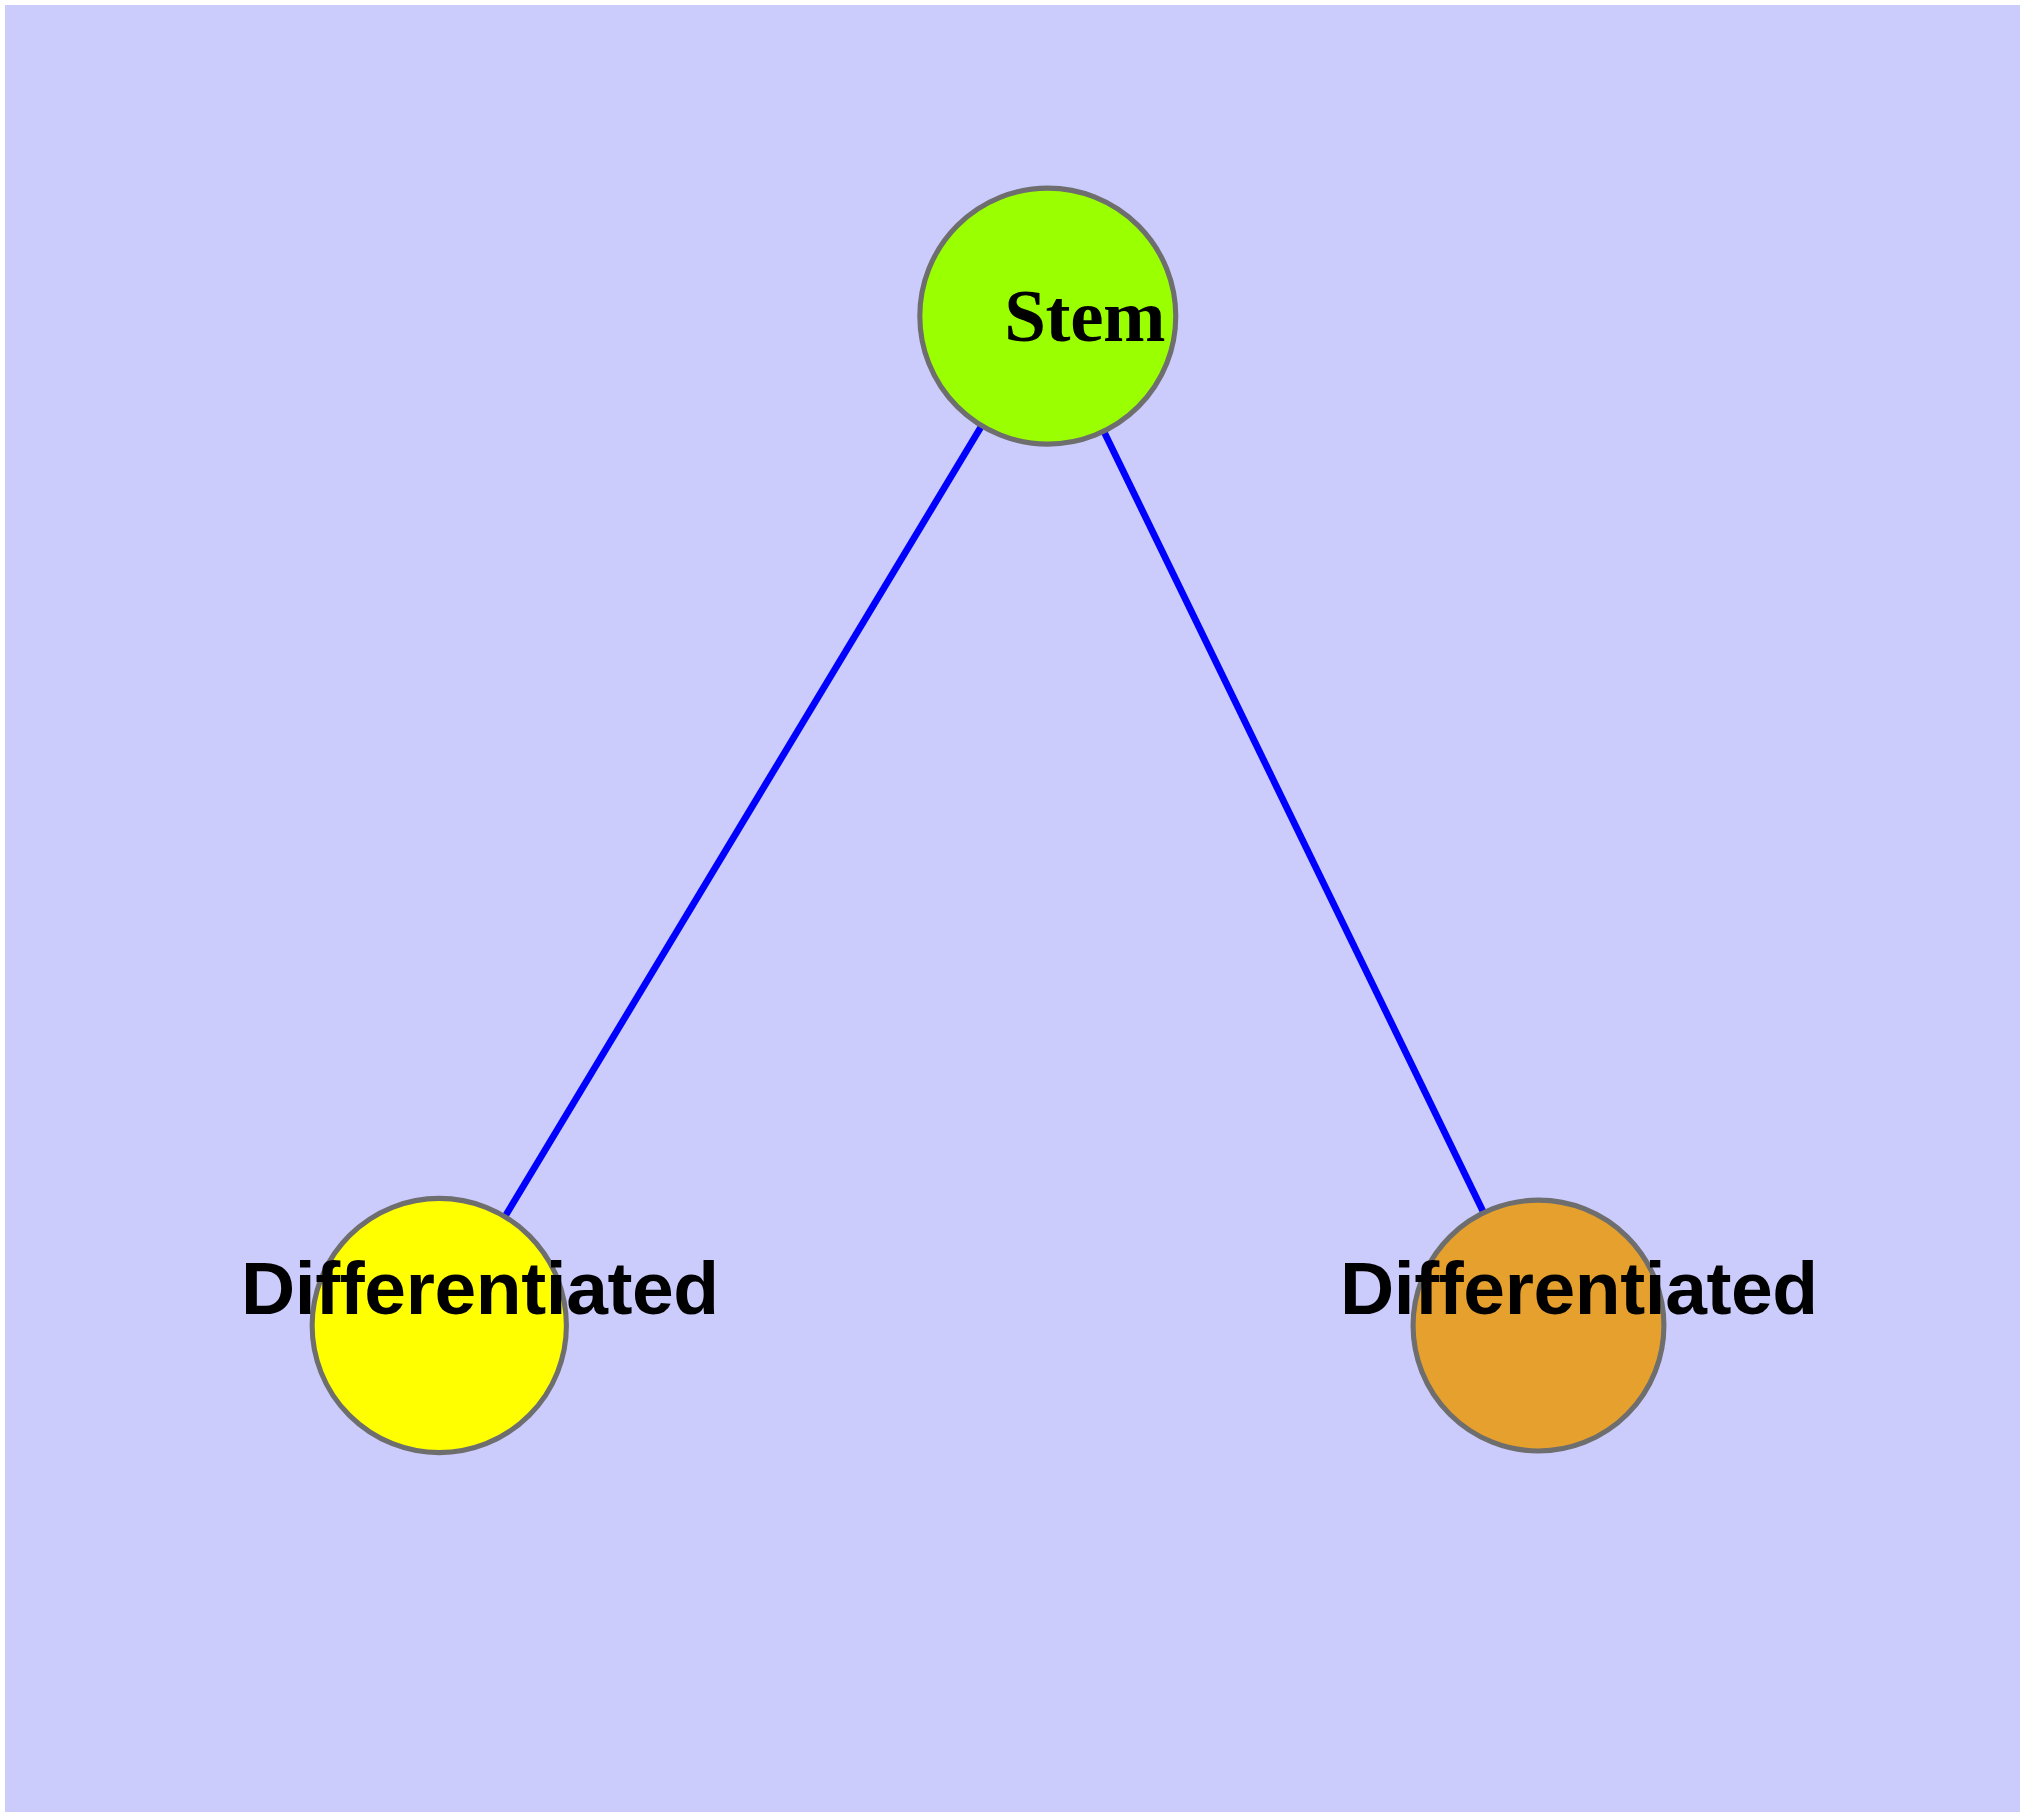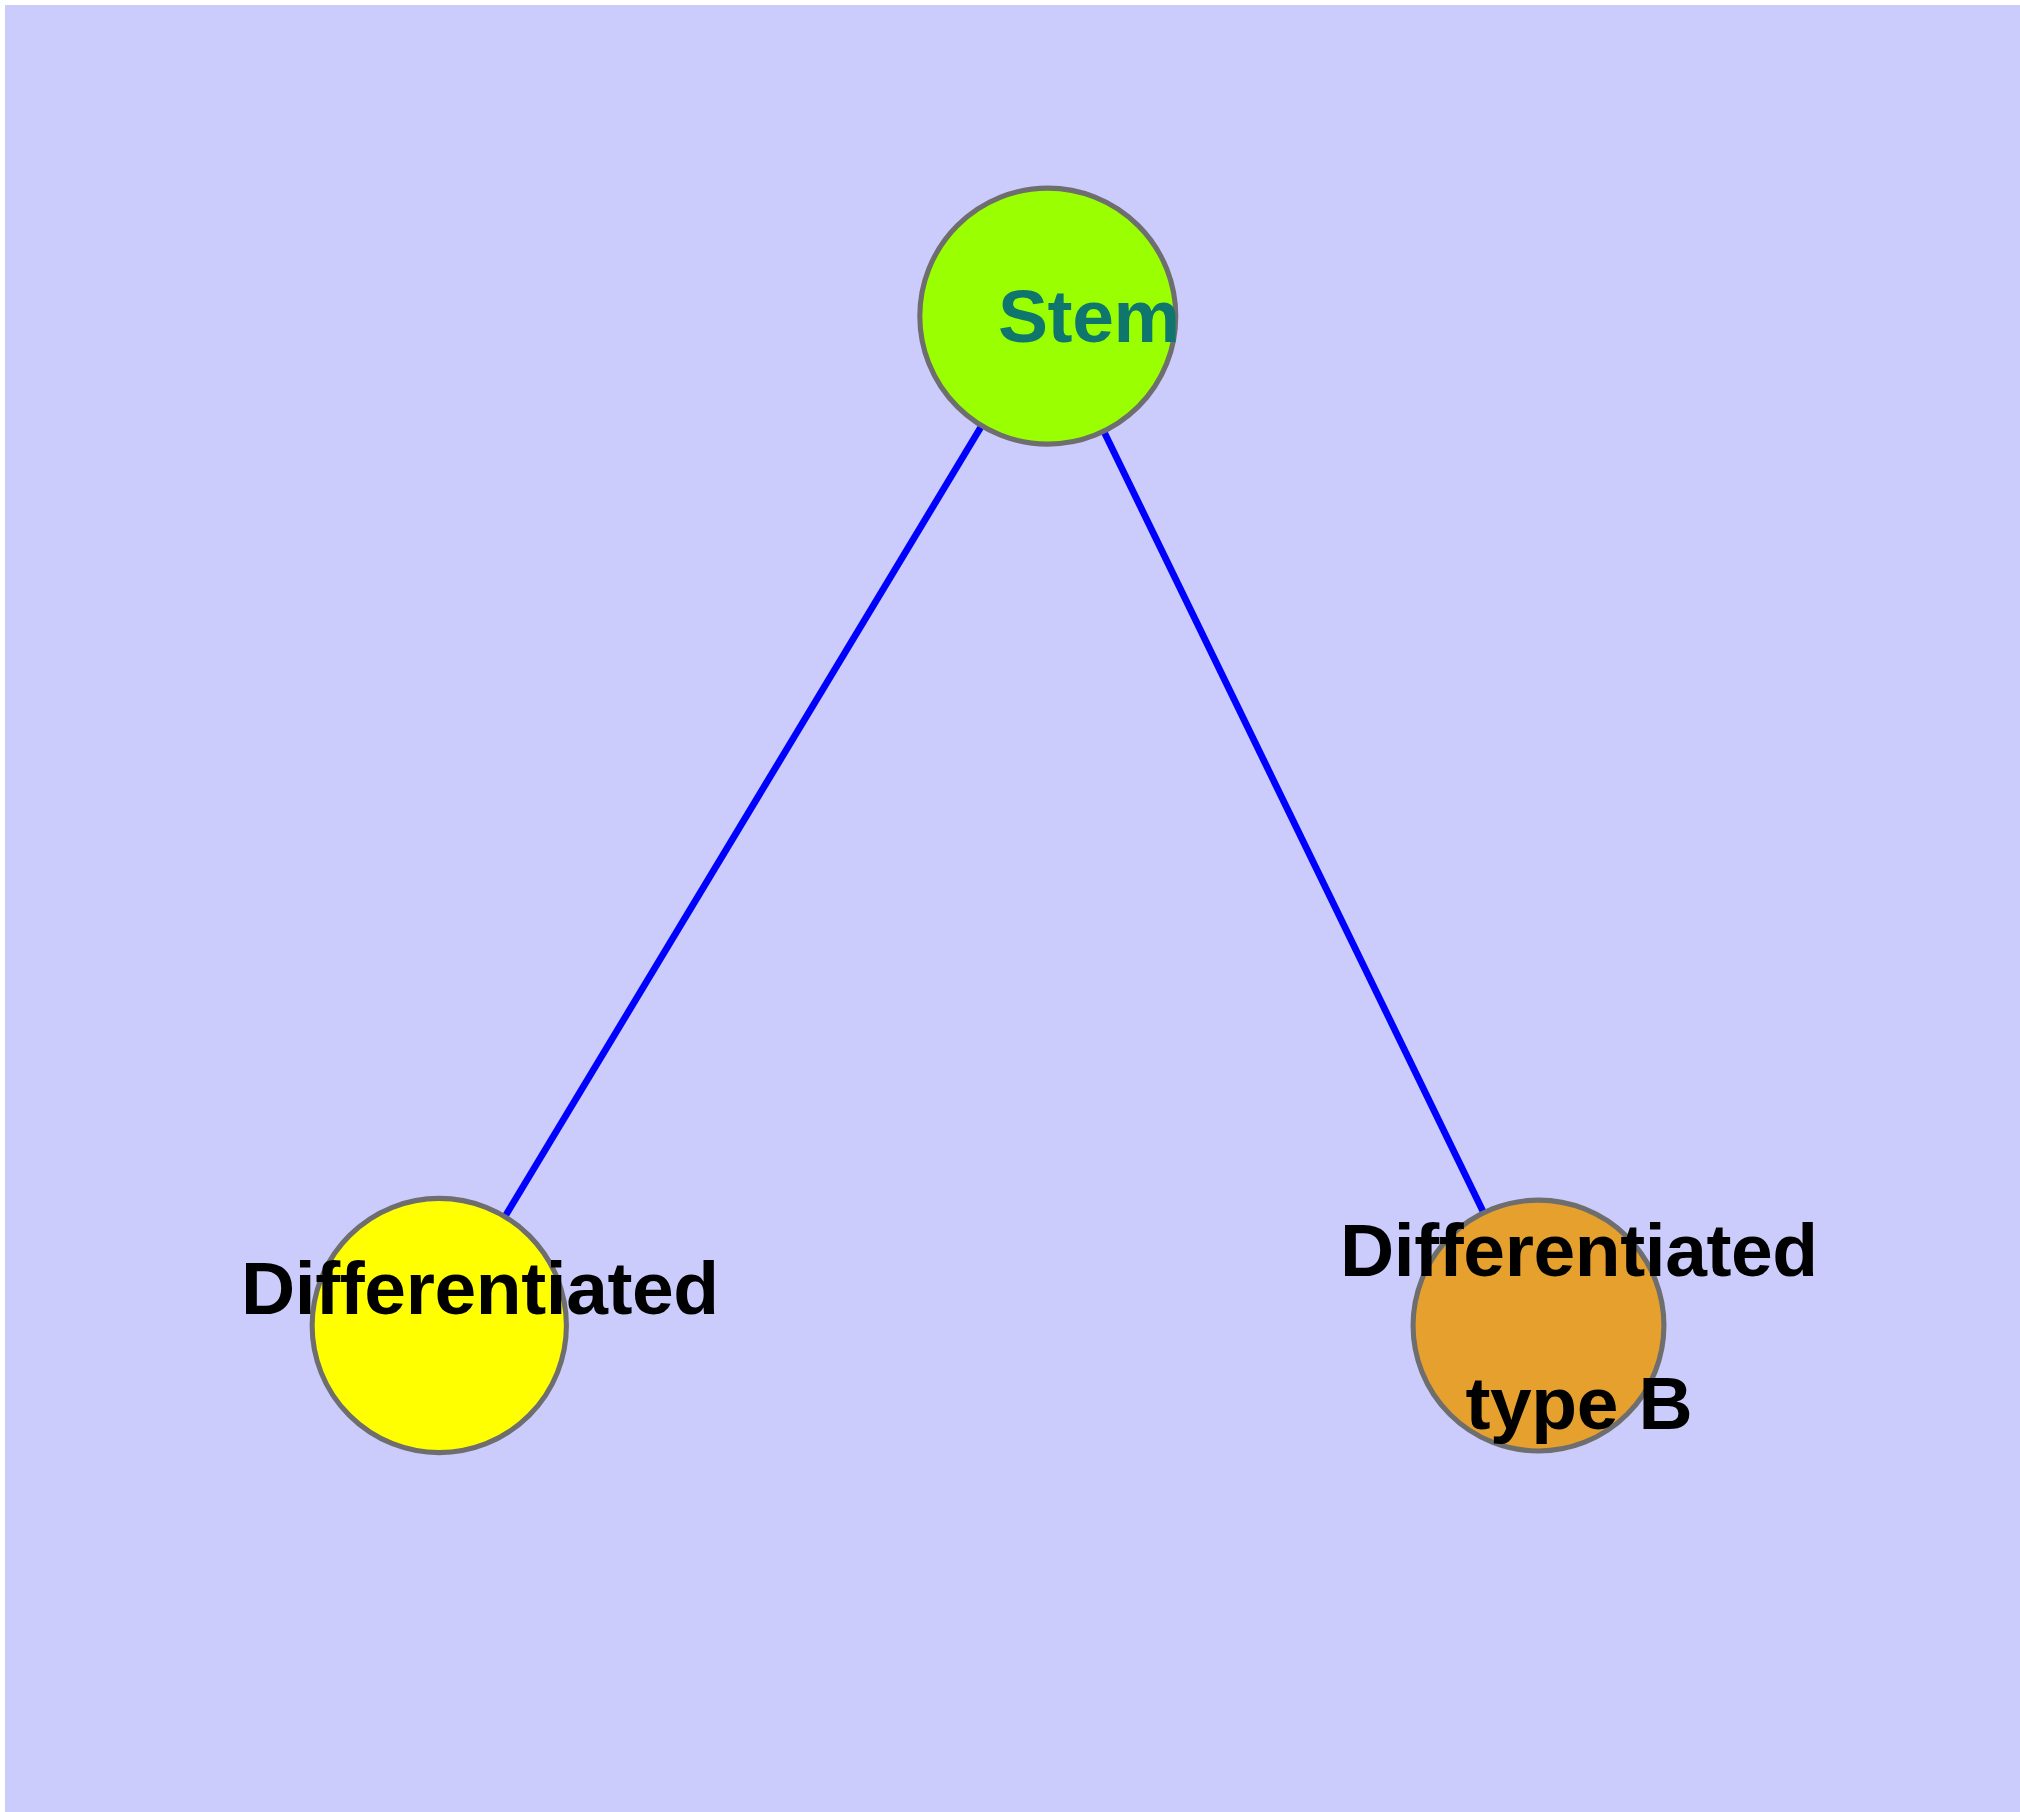--- a/index.html
+++ b/index.html
@@ -69,7 +69,7 @@
     </g>
   </svg>
 
-  <div class="node-label" id="label-stem" style="left: 1048px; top: 316px; font-size: 75px; color: #0f766e;">
+  <div class="node-label" id="label-stem" style="left: 1048px; top: 316px; font-size: 75px; color: #000000; font-family: Liberation Serif, serif;">
     <span>Stem</span>
   </div>
 

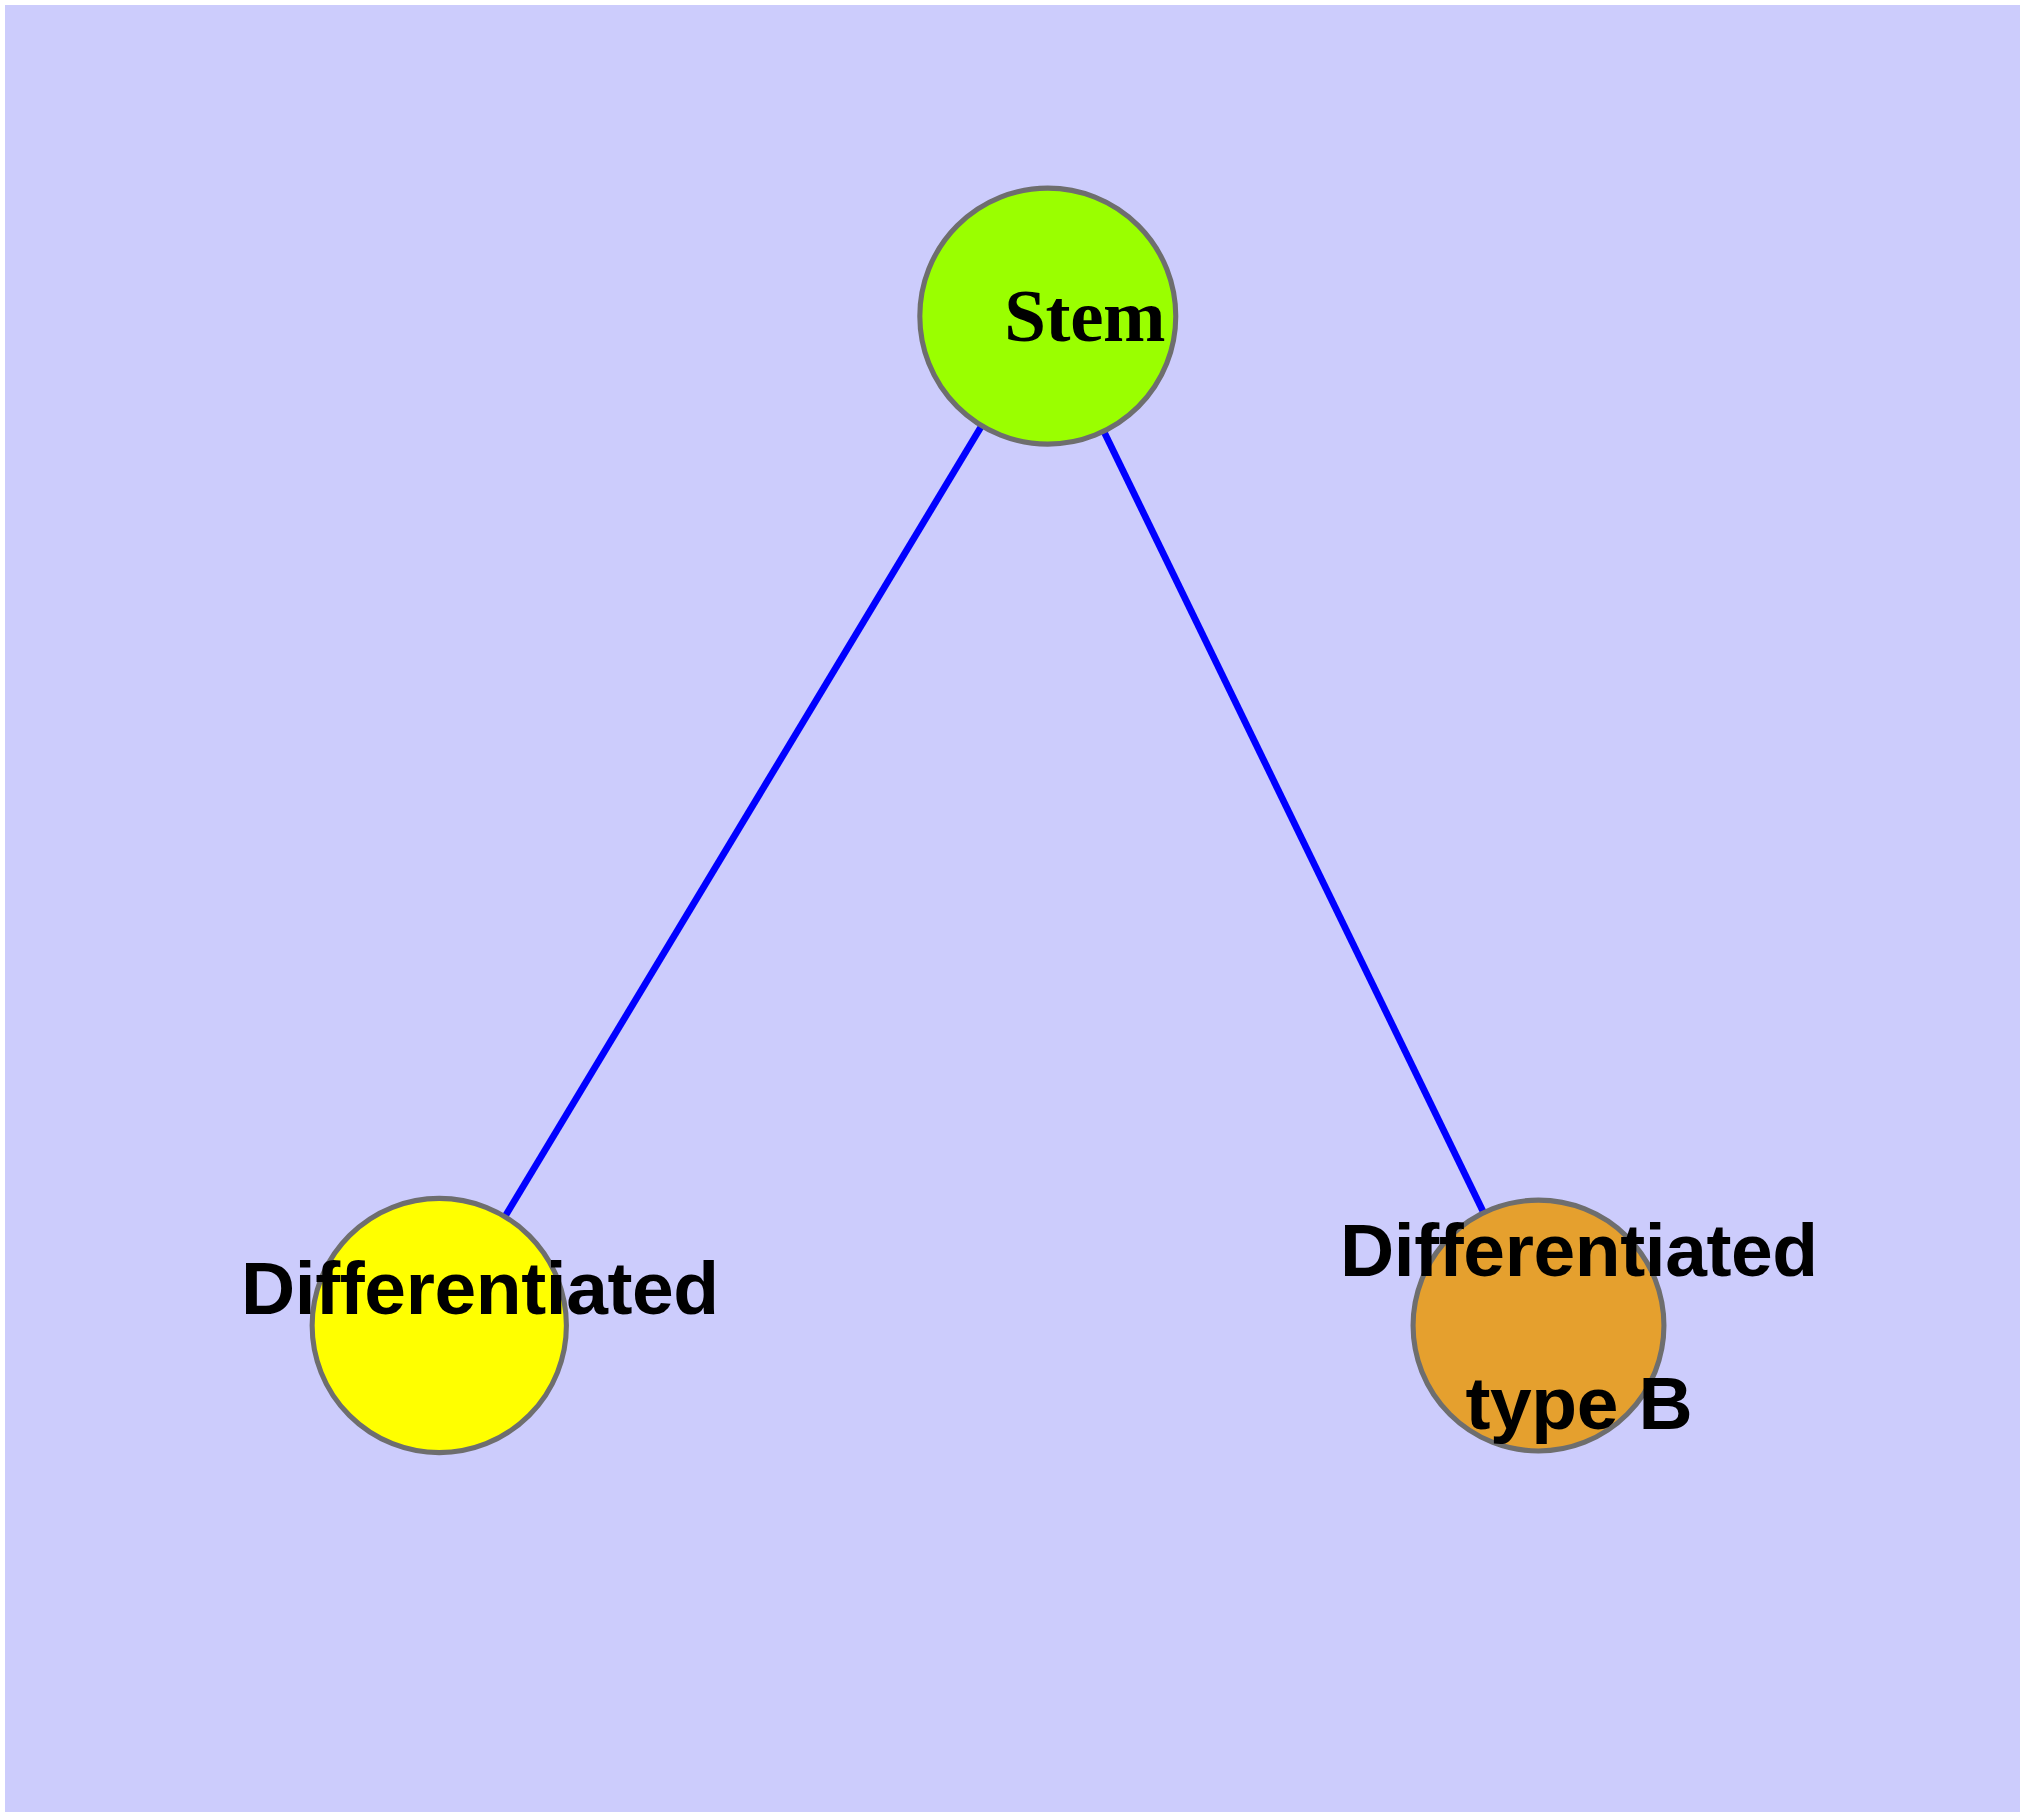--- a/index.html
+++ b/index.html
@@ -79,7 +79,6 @@
 
   <div class="node-label" id="label-diff-b" style="left: 1538px; top: 1326px; font-size: 75px; color: rgb(0, 0, 0);">
     <span>Differentiated</span><br>
-    <span>type B</span>
   </div>
 
 </div>

